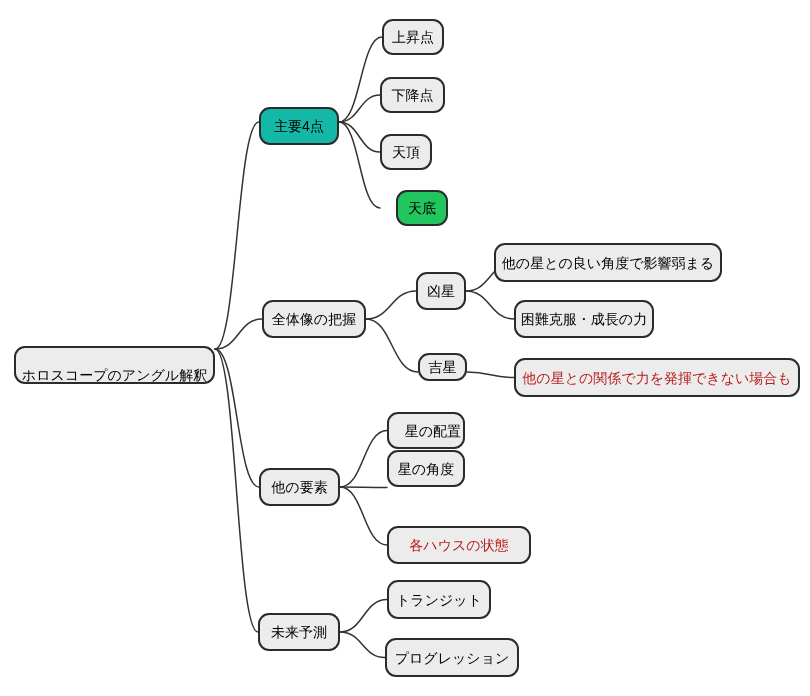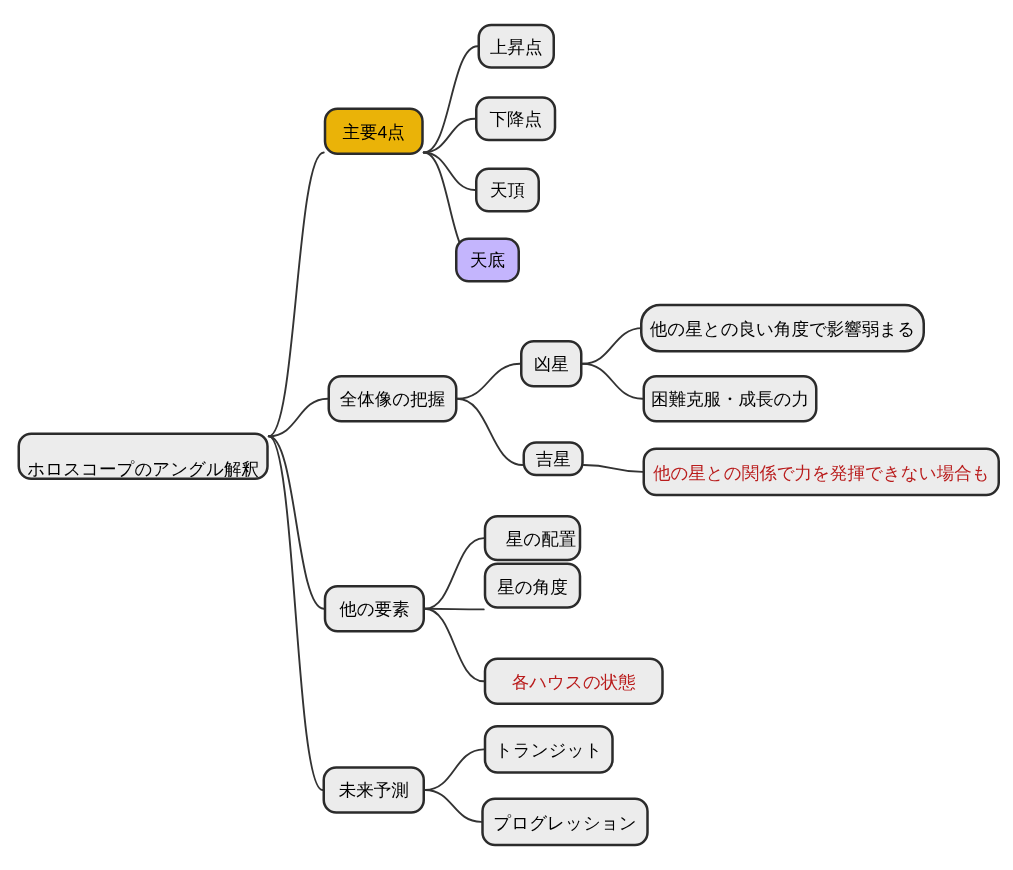--- a/index.html
+++ b/index.html
@@ -76,7 +76,7 @@
       <div class="node" style="left: 14px; top: 346px; width: 201px; height: 38px; background: rgb(236, 236, 236); border-color: rgb(43, 43, 43); color: rgb(0, 0, 0); align-items: flex-end;">
         <span>ホロスコープのアングル解釈</span>
       </div>
-      <div class="node" style="left: 259px; top: 86px; width: 80px; height: 38px; background: #eab308; border-color: rgb(43, 43, 43); color: rgb(0, 0, 0);">
+      <div class="node" style="left: 259px; top: 107px; width: 80px; height: 38px; background: #14b8a6; border-color: rgb(43, 43, 43); color: rgb(0, 0, 0);">
         <span>主要4点</span>
       </div>
       <div class="node" style="left: 382px; top: 19px; width: 62px; height: 36px; background: rgb(236, 236, 236); border-color: rgb(43, 43, 43); color: rgb(0, 0, 0);">

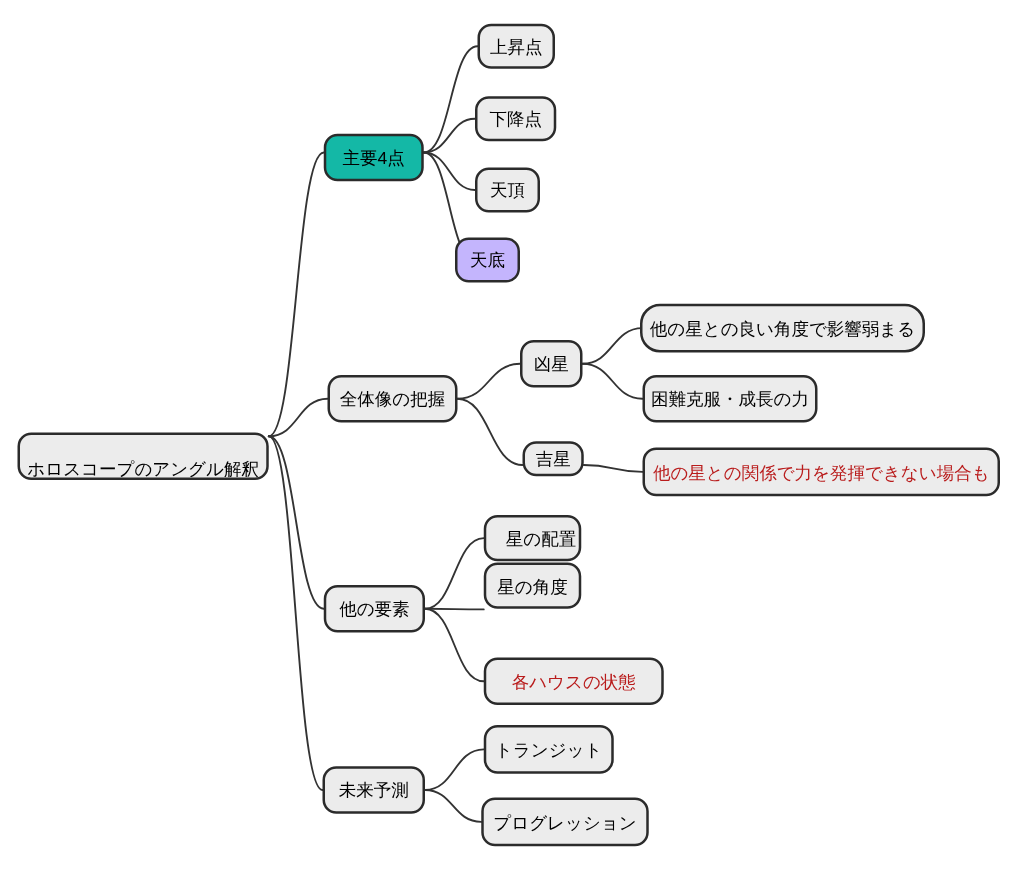--- a/index.html
+++ b/index.html
@@ -88,7 +88,7 @@
       <div class="node" style="left: 380px; top: 134px; width: 52px; height: 36px; background: rgb(236, 236, 236); border-color: rgb(43, 43, 43); color: rgb(0, 0, 0);">
         <span>天頂</span>
       </div>
-      <div class="node" style="left: 364px; top: 190px; width: 52px; height: 36px; background: #c4b5fd; border-color: rgb(43, 43, 43); color: rgb(0, 0, 0); text-align: right;">
+      <div class="node" style="left: 396px; top: 190px; width: 52px; height: 36px; background: #22c55e; border-color: rgb(43, 43, 43); color: rgb(0, 0, 0); text-align: right;">
         <span>天底</span>
       </div>
       <div class="node" style="left: 262px; top: 300px; width: 104px; height: 38px; background: rgb(236, 236, 236); border-color: rgb(43, 43, 43); color: rgb(0, 0, 0);">

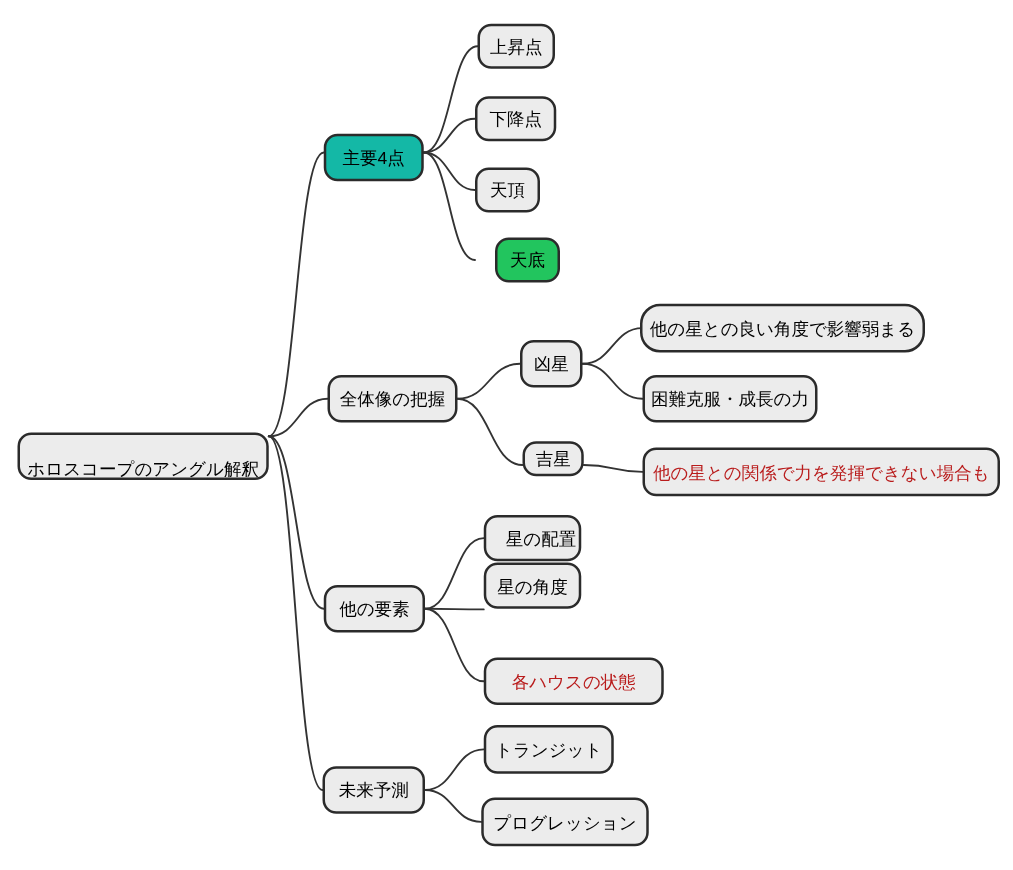--- a/index.html
+++ b/index.html
@@ -97,7 +97,7 @@
       <div class="node" style="left: 416px; top: 272px; width: 50px; height: 38px; background: rgb(236, 236, 236); border-color: rgb(43, 43, 43); color: rgb(0, 0, 0);">
         <span>凶星</span>
       </div>
-      <div class="node" style="left: 512px; top: 243px; width: 228px; height: 39px; background: rgb(236, 236, 236); border-color: rgb(43, 43, 43); color: rgb(0, 0, 0); border-radius: 16px;">
+      <div class="node" style="left: 494px; top: 243px; width: 228px; height: 39px; background: rgb(236, 236, 236); border-color: rgb(43, 43, 43); color: rgb(0, 0, 0);">
         <span>他の星との良い角度で影響弱まる</span>
       </div>
       <div class="node" style="left: 514px; top: 300px; width: 140px; height: 38px; background: rgb(236, 236, 236); border-color: rgb(43, 43, 43); color: rgb(0, 0, 0);">

